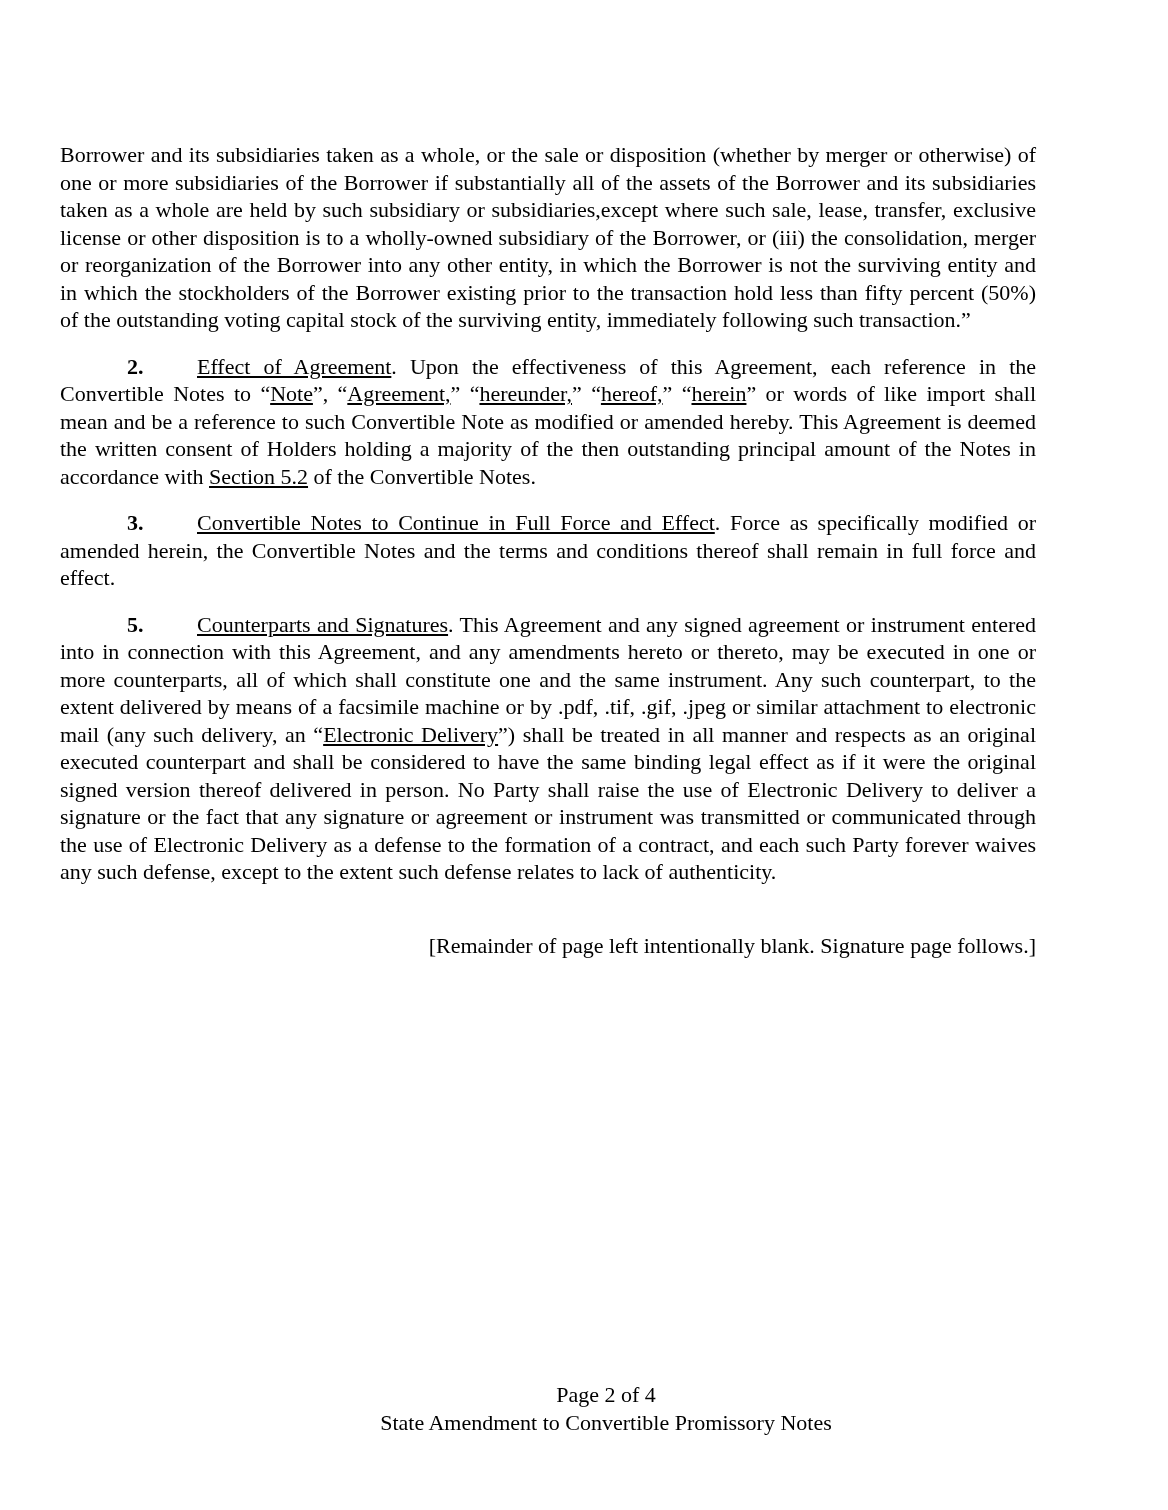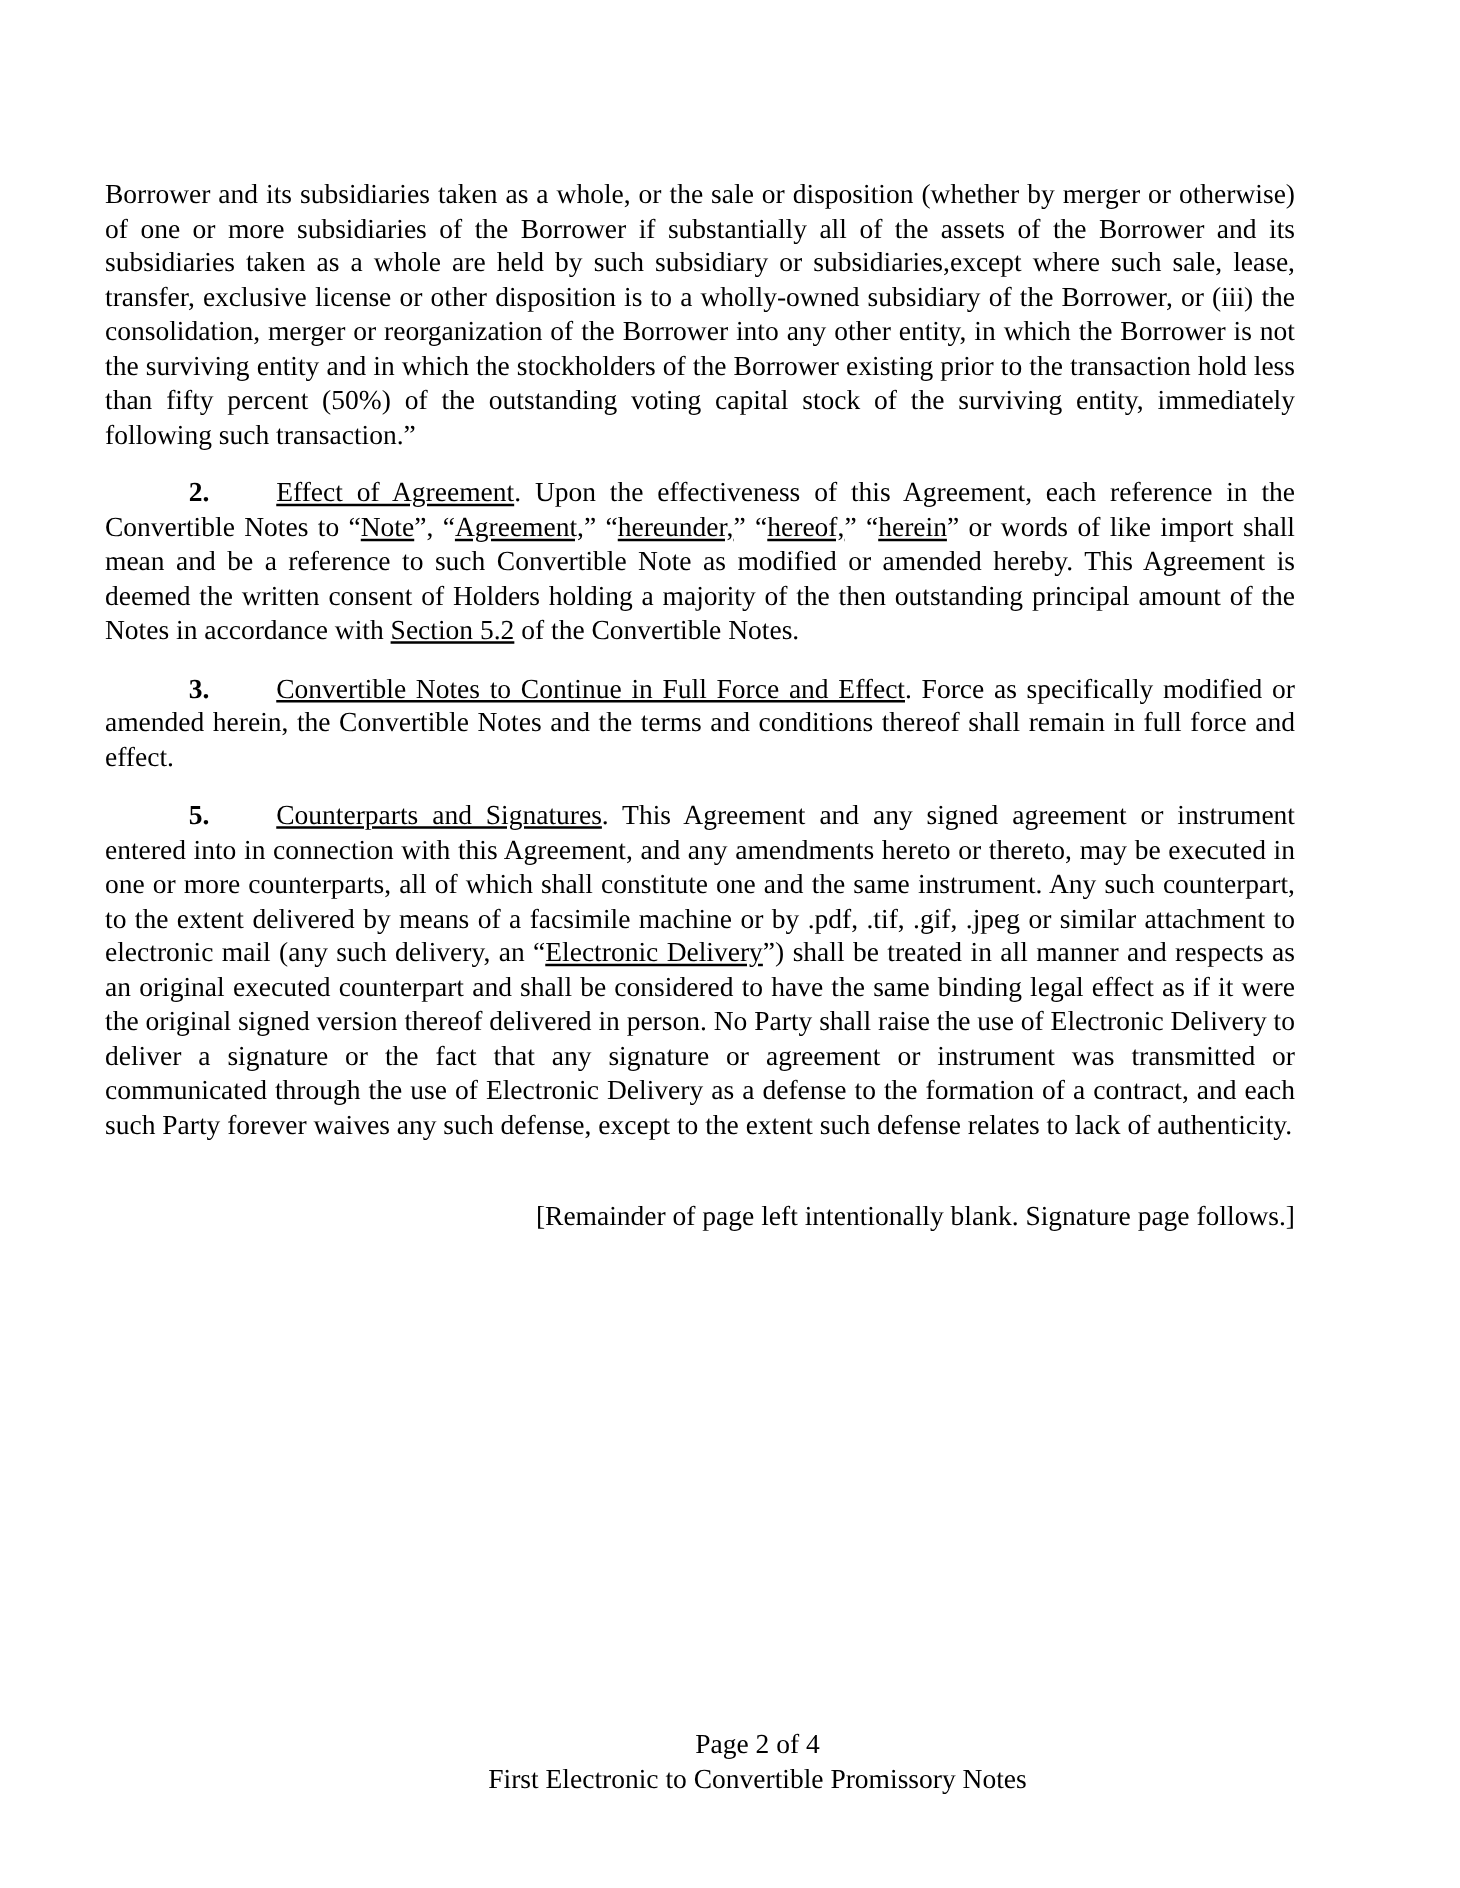--- a/index.html
+++ b/index.html
@@ -12,7 +12,7 @@
     width: 1168px;
     height: 1510px;
     box-sizing: border-box;
-    padding: 141px 132px 0 84px;
+    padding: 141px 132px 0 60px;
     background: #ffffff;
     color: #000000;
     font-family: "Liberation Serif", "DejaVu Serif", serif;

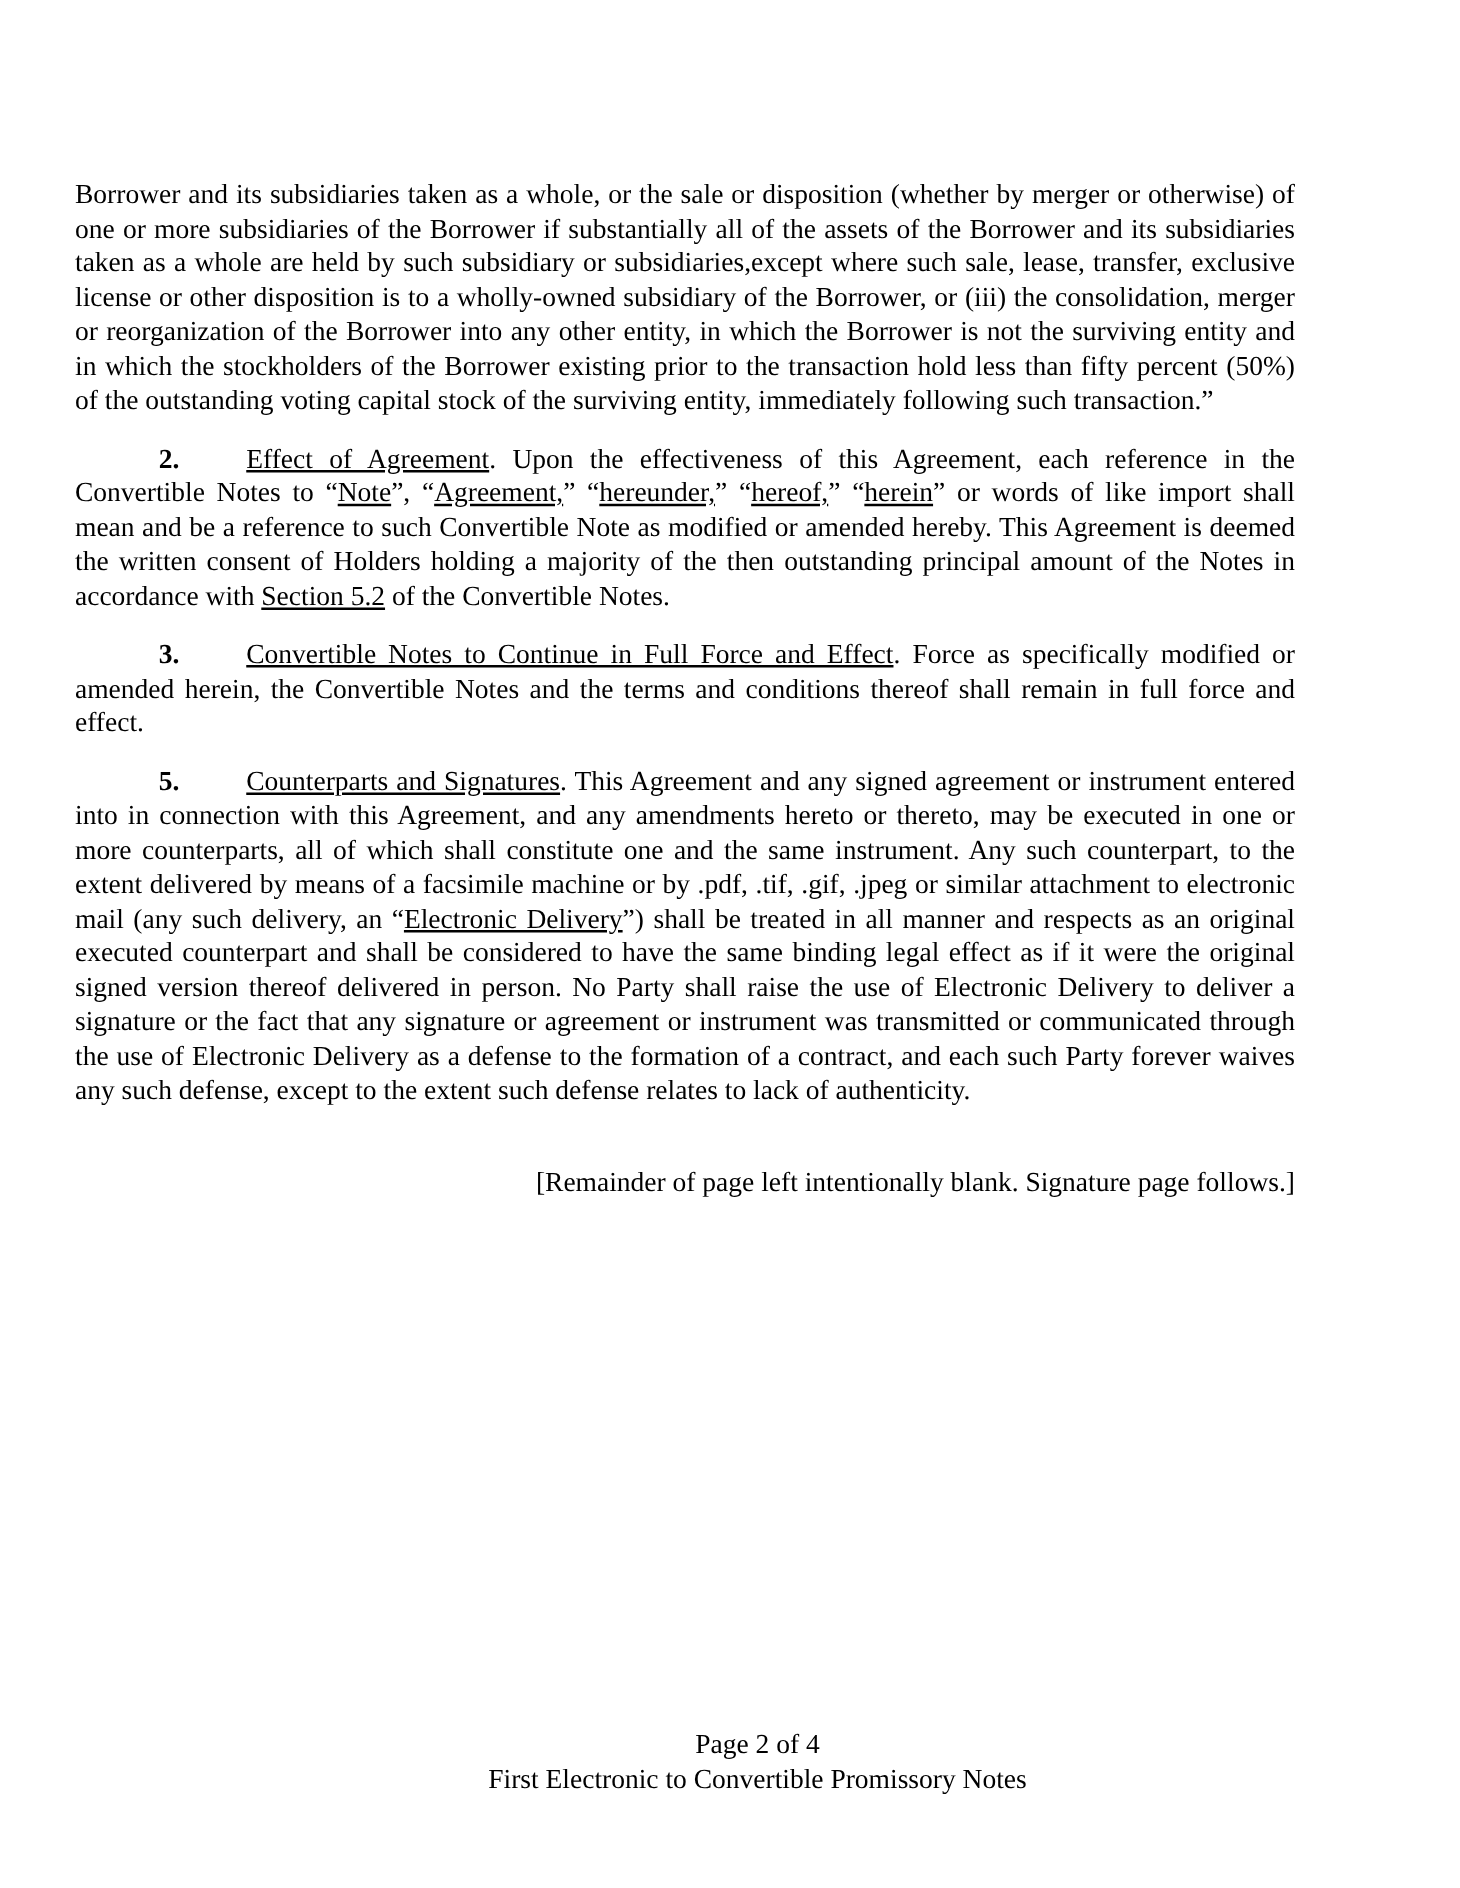--- a/index.html
+++ b/index.html
@@ -64,7 +64,7 @@
 
   <div class="footer">
     <div>Page 2 of 4</div>
-    <div>First Electronic to Convertible Promissory Notes</div>
+    <div>State Amendment to Convertible Promissory Notes</div>
   </div>
 
 </div>

